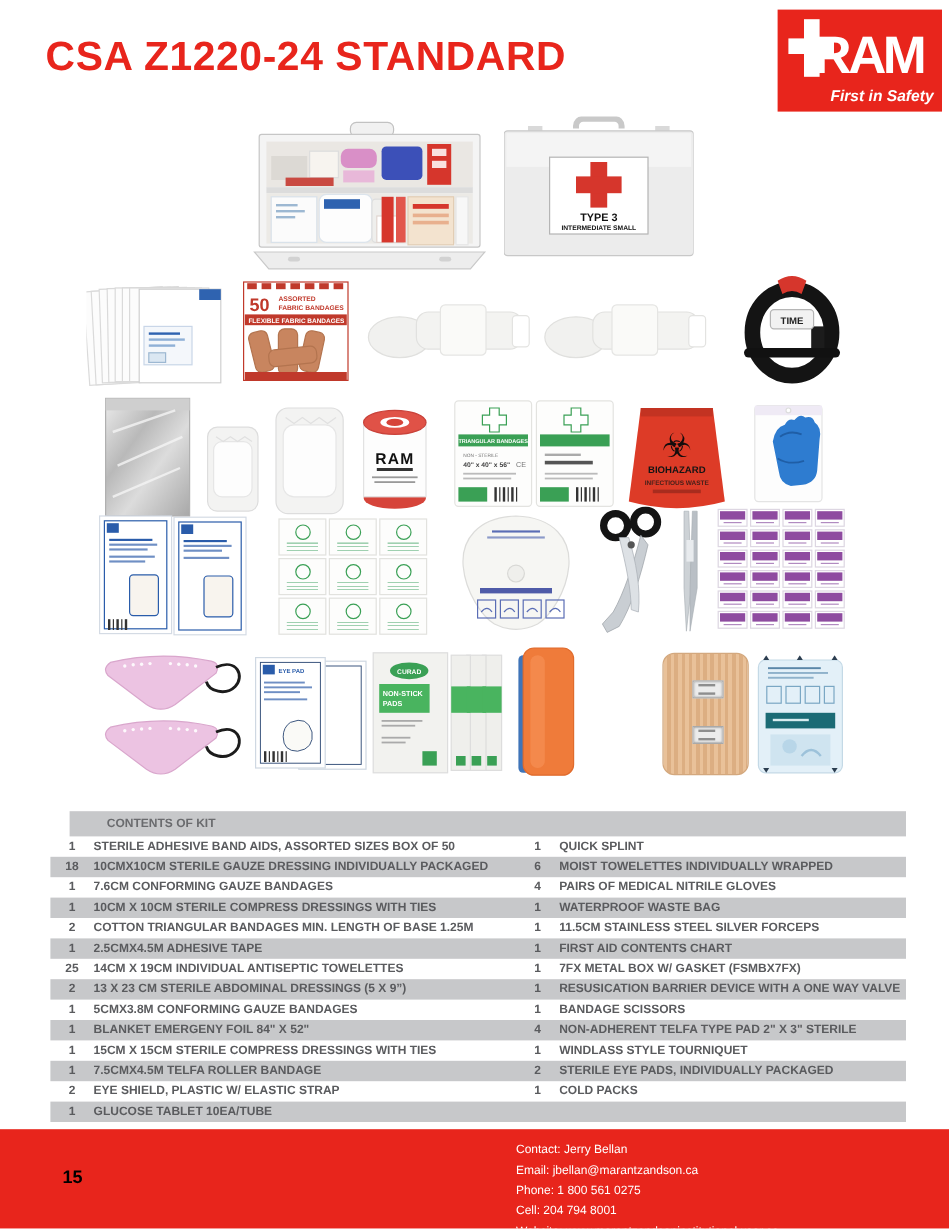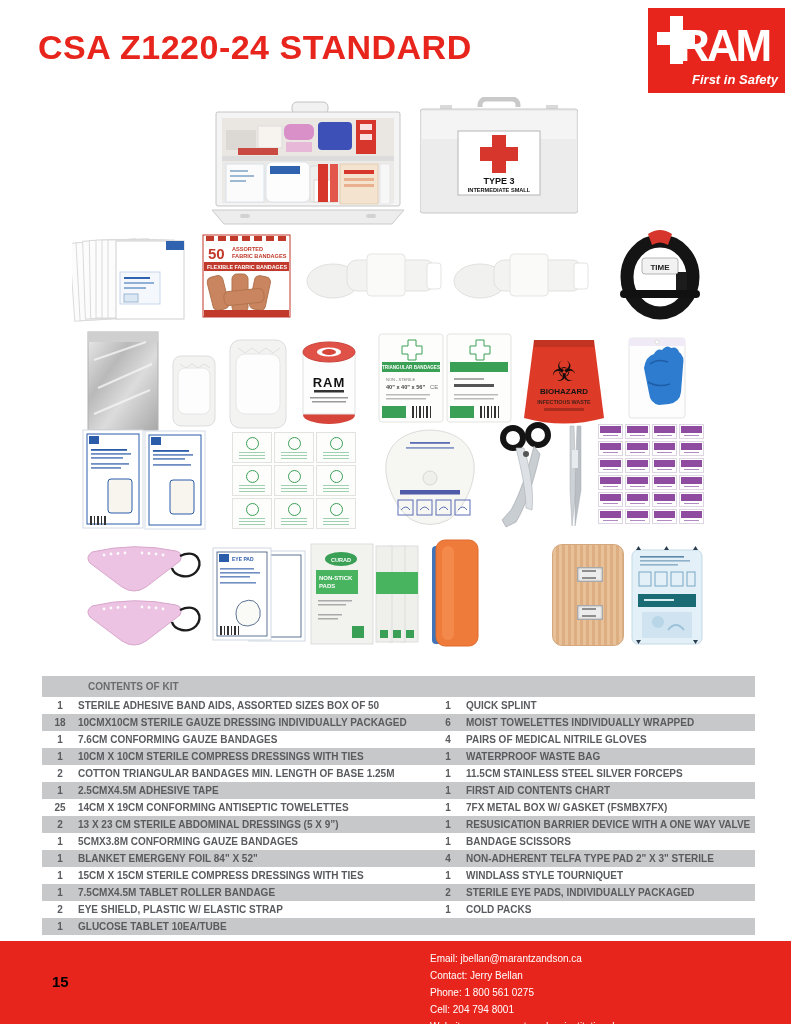--- a/index.html
+++ b/index.html
@@ -17,7 +17,7 @@
   
   .kit-table{left:42px;top:676px;width:713px;}
   .kit-header{height:21px;line-height:21px;background:#C7C8CA;color:#6a6b6e;
-              font-size:10px;font-weight:bold;padding-left:46px;box-sizing:border-box;}
+              font-size:10px;font-weight:bold;padding-left:31px;box-sizing:border-box;margin-left:16px;}
   .krow{display:flex;align-items:center;height:17px;font-size:10px;font-weight:bold;color:#5a5b5e;}
   .krow:nth-child(even){background:#C7C8CA;}
   .qty{width:36px;text-align:center;flex:none;}

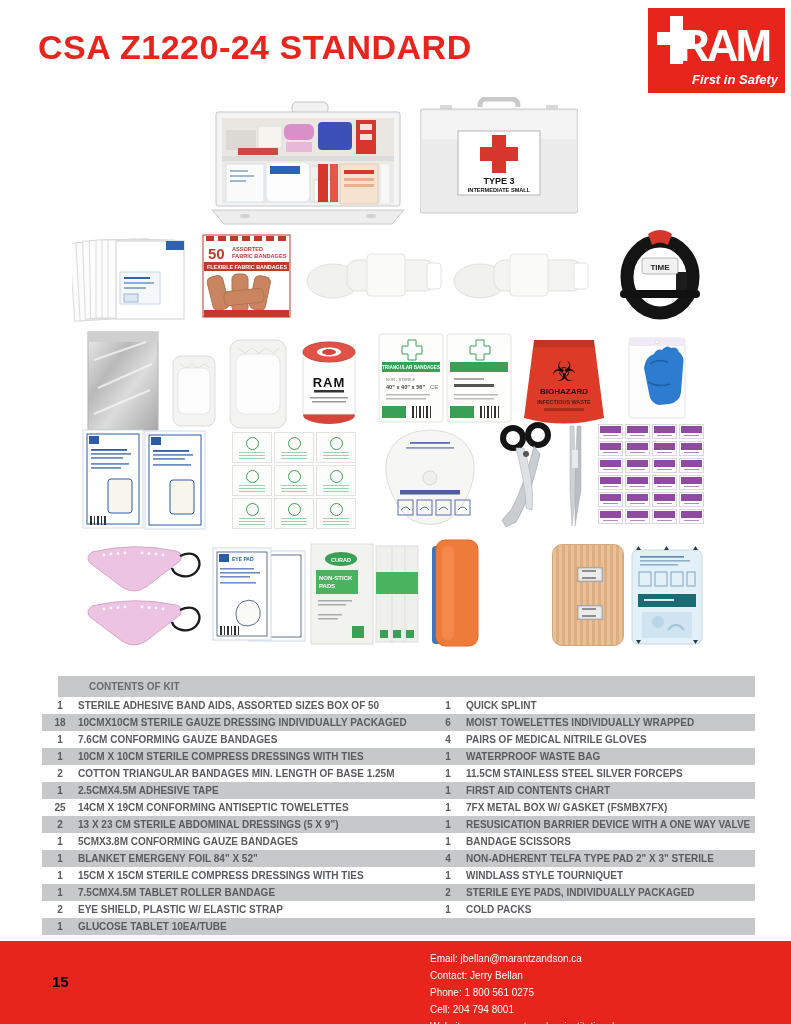--- a/index.html
+++ b/index.html
@@ -598,7 +598,7 @@
         </div>
       <div class="krow">
           <span class="qty">25</span>
-          <span class="dL">14CM X 19CM CONFORMING ANTISEPTIC TOWELETTES</span>
+          <span class="dL">14CM X 19CM INDIVIDUAL ANTISEPTIC TOWELETTES</span>
           <span class="qty">1</span>
           <span class="dR">7FX METAL BOX W/ GASKET (FSMBX7FX)</span>
         </div>

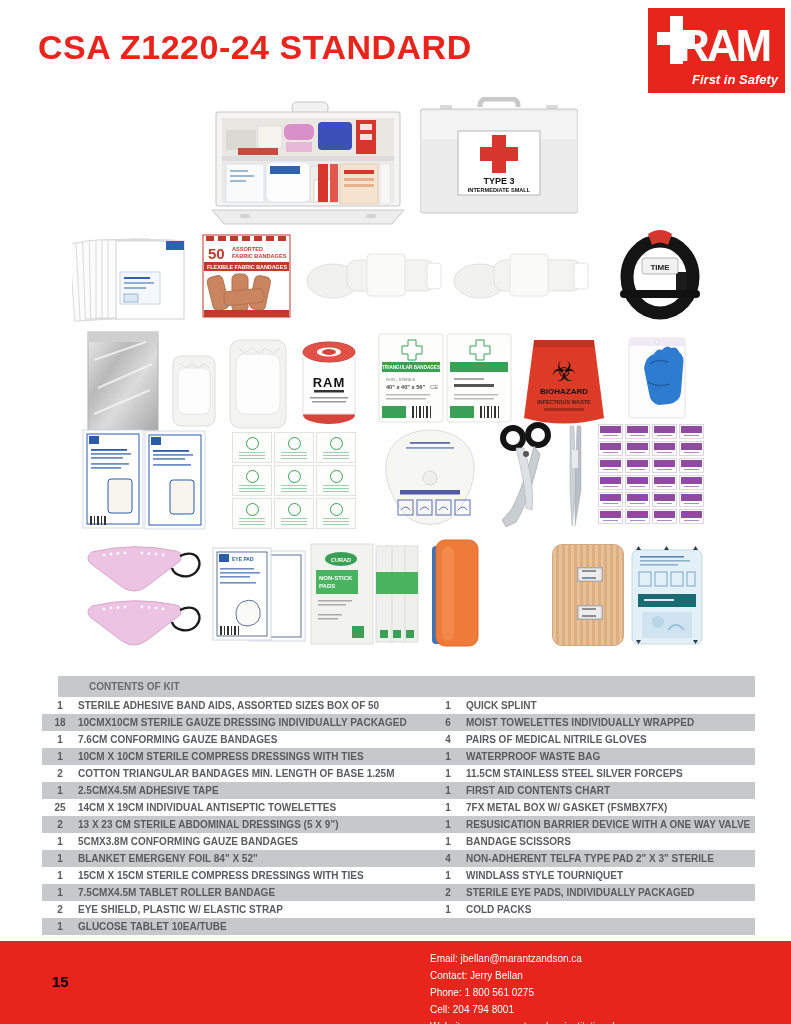--- a/index.html
+++ b/index.html
@@ -628,7 +628,7 @@
         </div>
       <div class="krow">
           <span class="qty">1</span>
-          <span class="dL">7.5CMX4.5M TABLET ROLLER BANDAGE</span>
+          <span class="dL">7.5CMX4.5M TELFA ROLLER BANDAGE</span>
           <span class="qty">2</span>
           <span class="dR">STERILE EYE PADS, INDIVIDUALLY PACKAGED</span>
         </div>

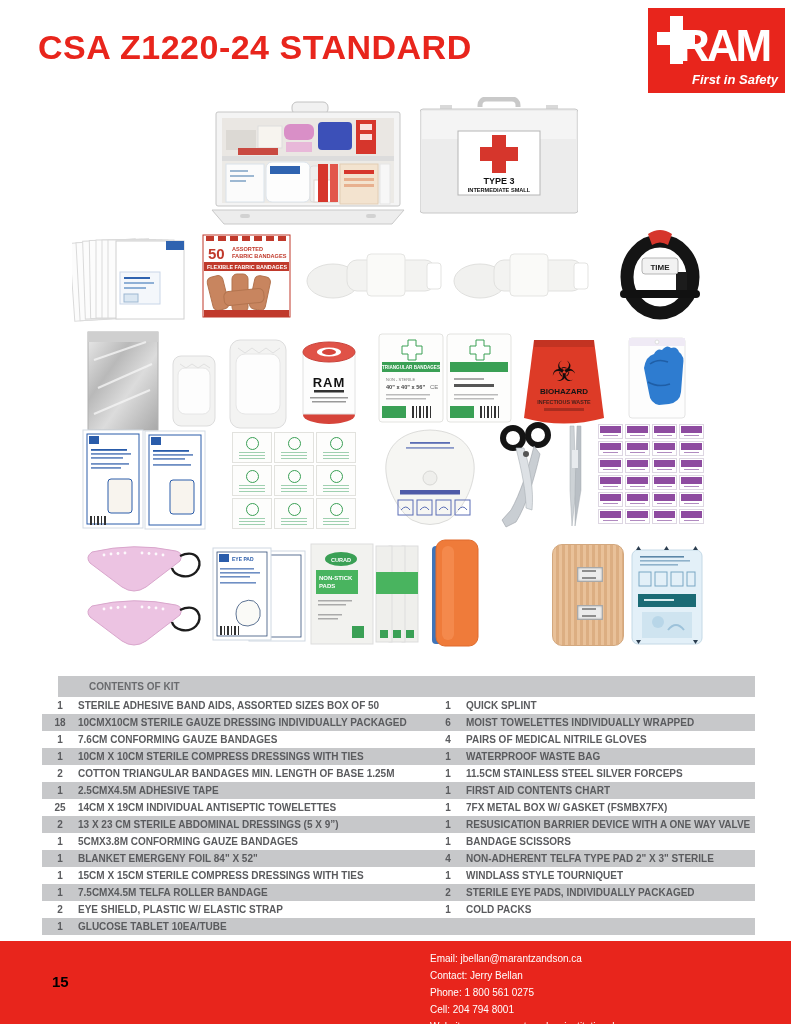--- a/index.html
+++ b/index.html
@@ -650,8 +650,8 @@
   <div class="abs footer">
     <div class="pageno">15</div>
     <div class="contact">
+      <div>Contact: Jerry Bellan</div>
       <div>Email: jbellan@marantzandson.ca</div>
-      <div>Contact: Jerry Bellan</div>
       <div>Phone: 1 800 561 0275</div>
       <div>Cell: 204 794 8001</div>
       <div>Website: www.marantzandsoninstitutionalwear.ca</div>

